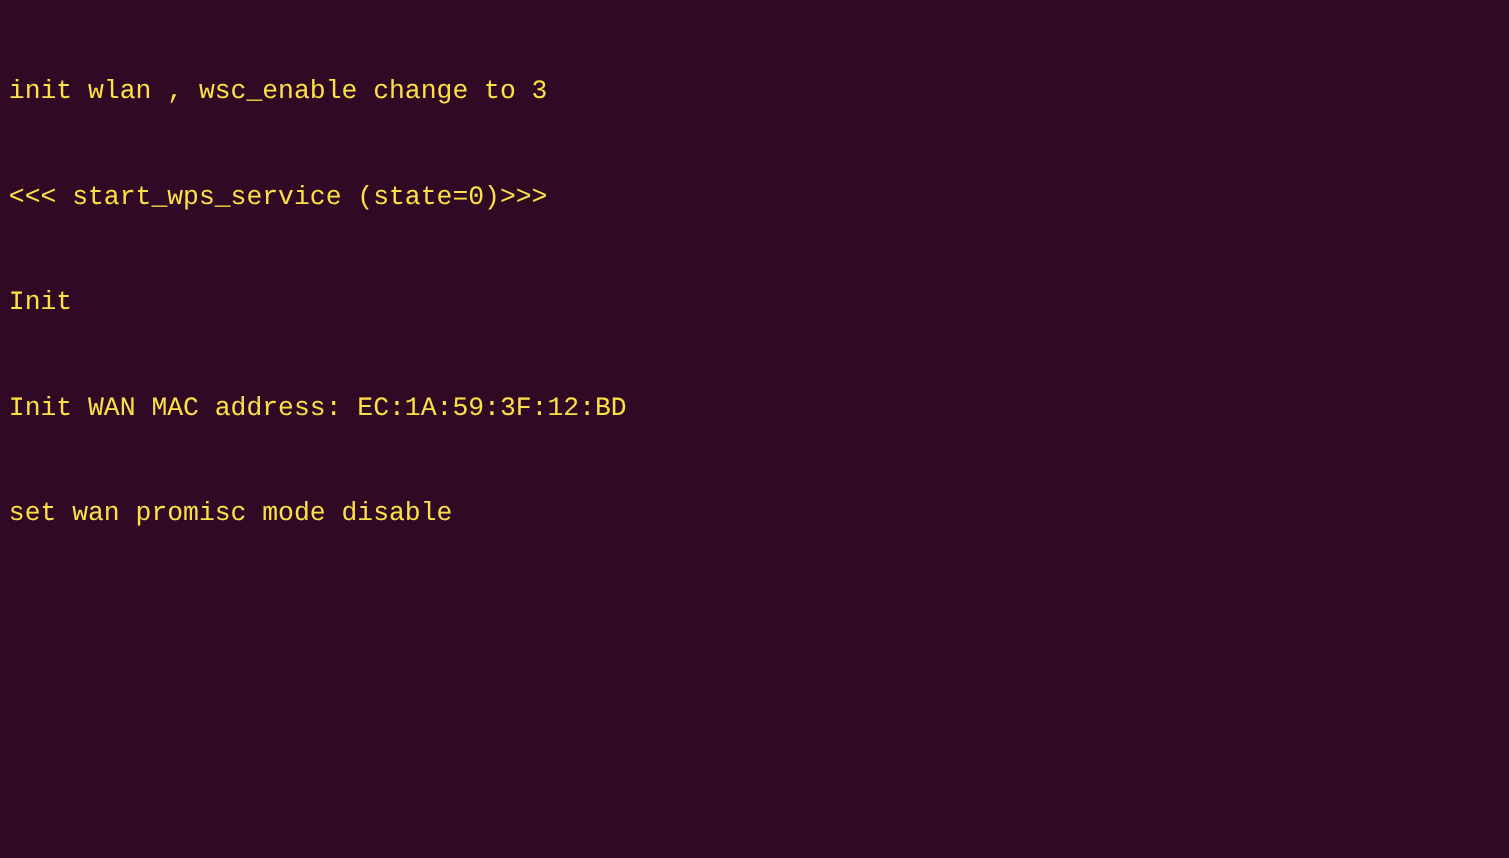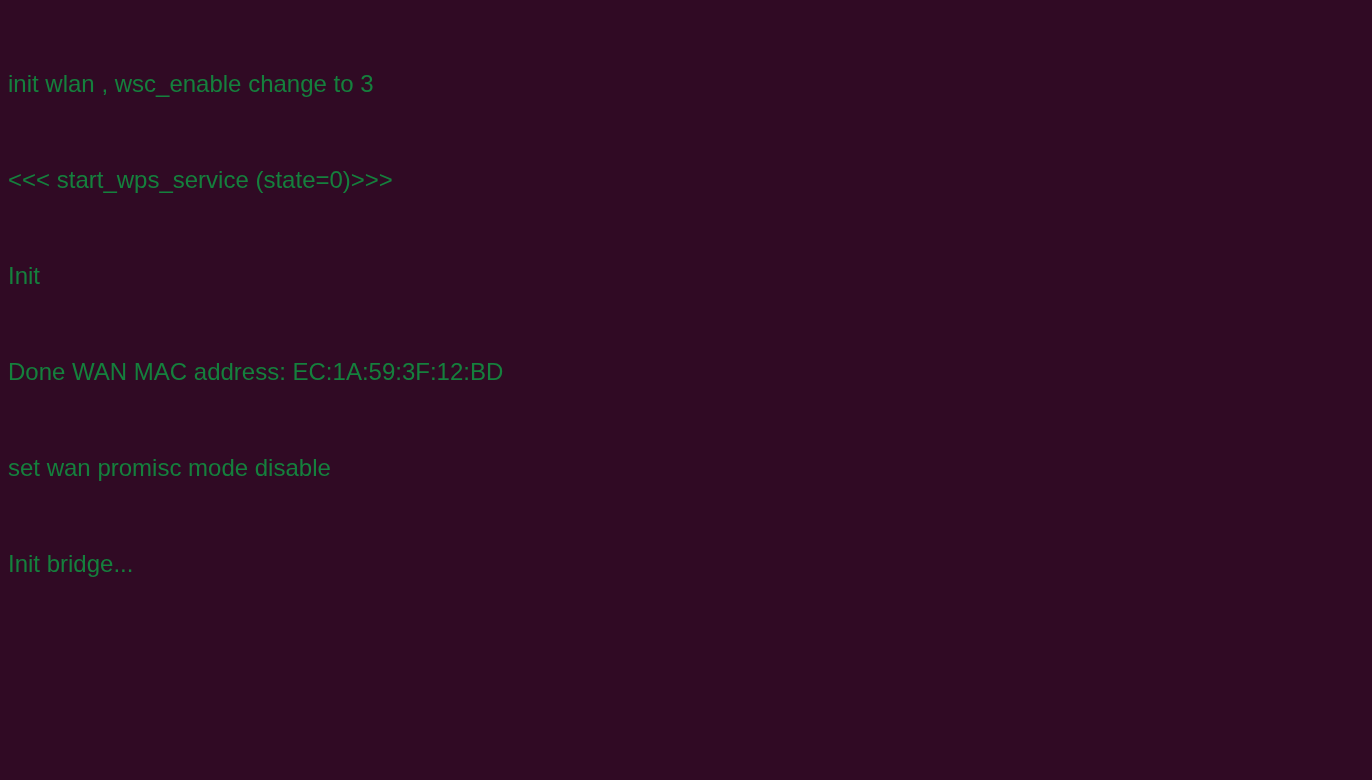--- a/index.html
+++ b/index.html
@@ -15,10 +15,10 @@
     width: 100%;
     height: 100%;
     padding: 4px 8px;
-    font-family: Liberation Sans, sans-serif;
+    font-family: Liberation Mono, monospace;
     font-size: 24px;
     line-height: 32px;
-    color: #15803d;
+    color: #fde047;
     white-space: pre;
   }
   .line {

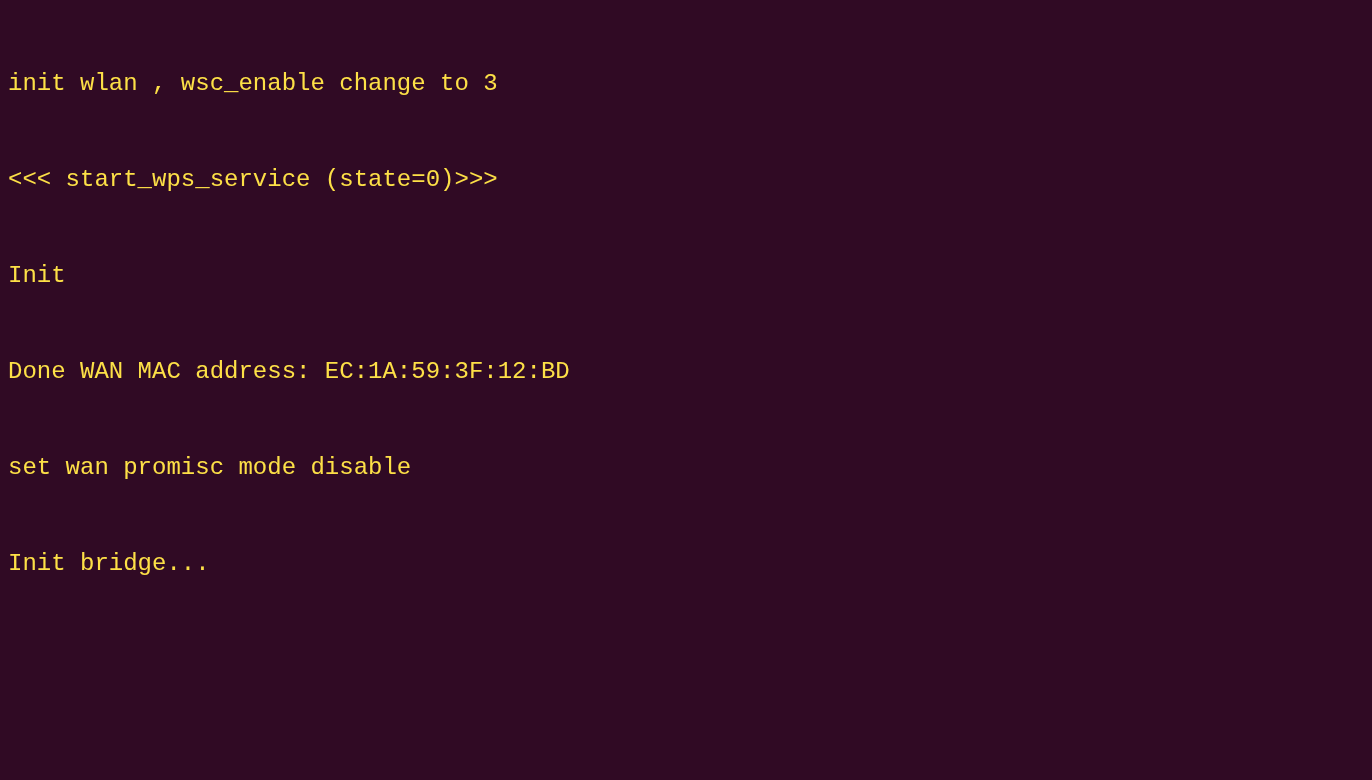--- a/index.html
+++ b/index.html
@@ -33,7 +33,7 @@
   <span class="line">init wlan , wsc_enable change to 3</span>
   <span class="line">&lt;&lt;&lt; start_wps_service (state=0)&gt;&gt;&gt;</span>
   <span class="line">Init</span>
-  <span class="line">Done WAN MAC address: EC:1A:59:3F:12:BD</span>
+  <span class="line">Init WAN MAC address: EC:1A:59:3F:12:BD</span>
   <span class="line">set wan promisc mode disable</span>
   <span class="line">Init bridge...</span>
   

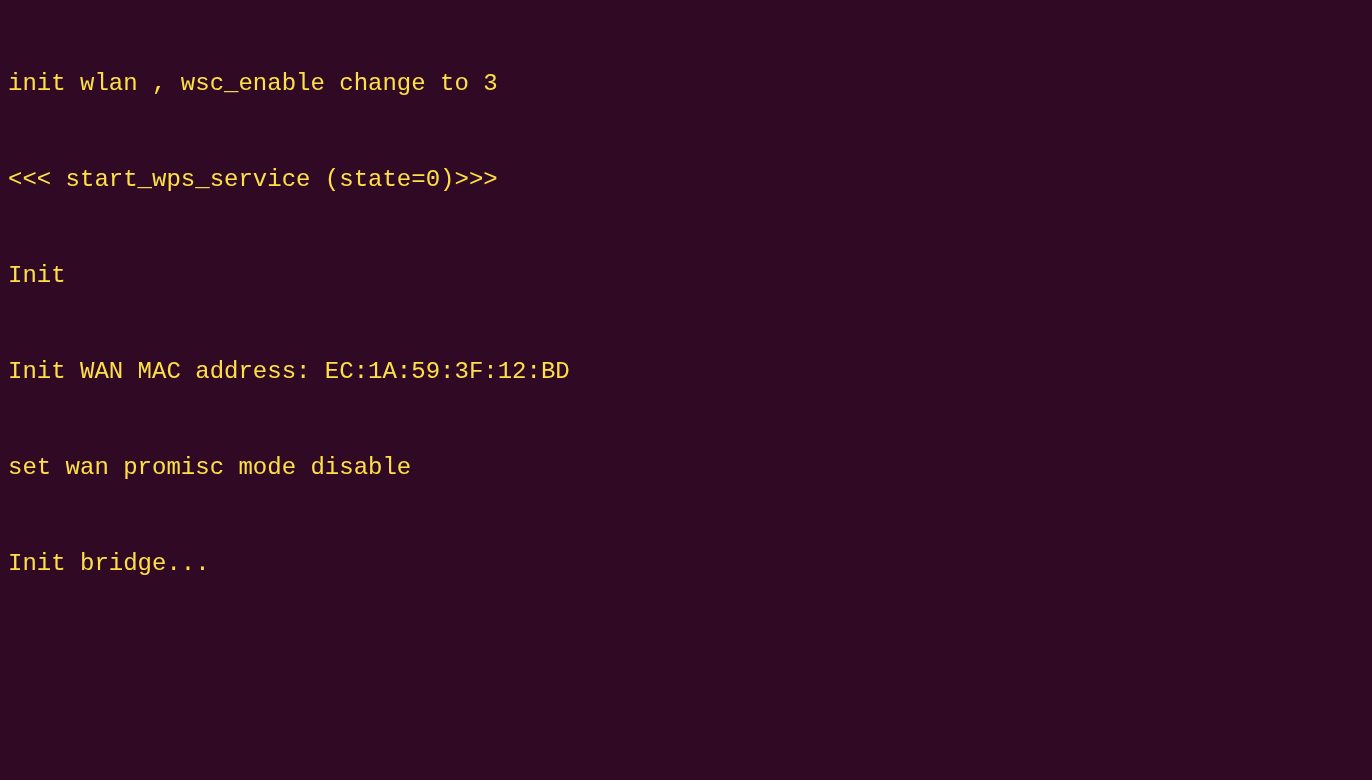--- a/index.html
+++ b/index.html
@@ -35,7 +35,6 @@
   <span class="line">Init</span>
   <span class="line">Init WAN MAC address: EC:1A:59:3F:12:BD</span>
   <span class="line">set wan promisc mode disable</span>
-  <span class="line">Init bridge...</span>
   
   
   

